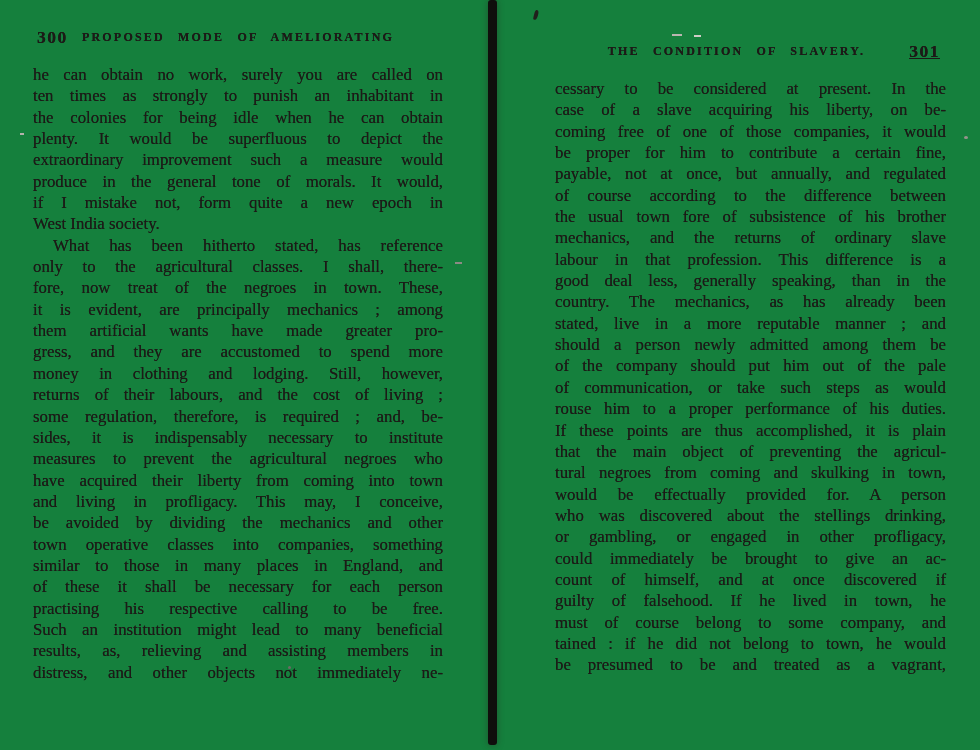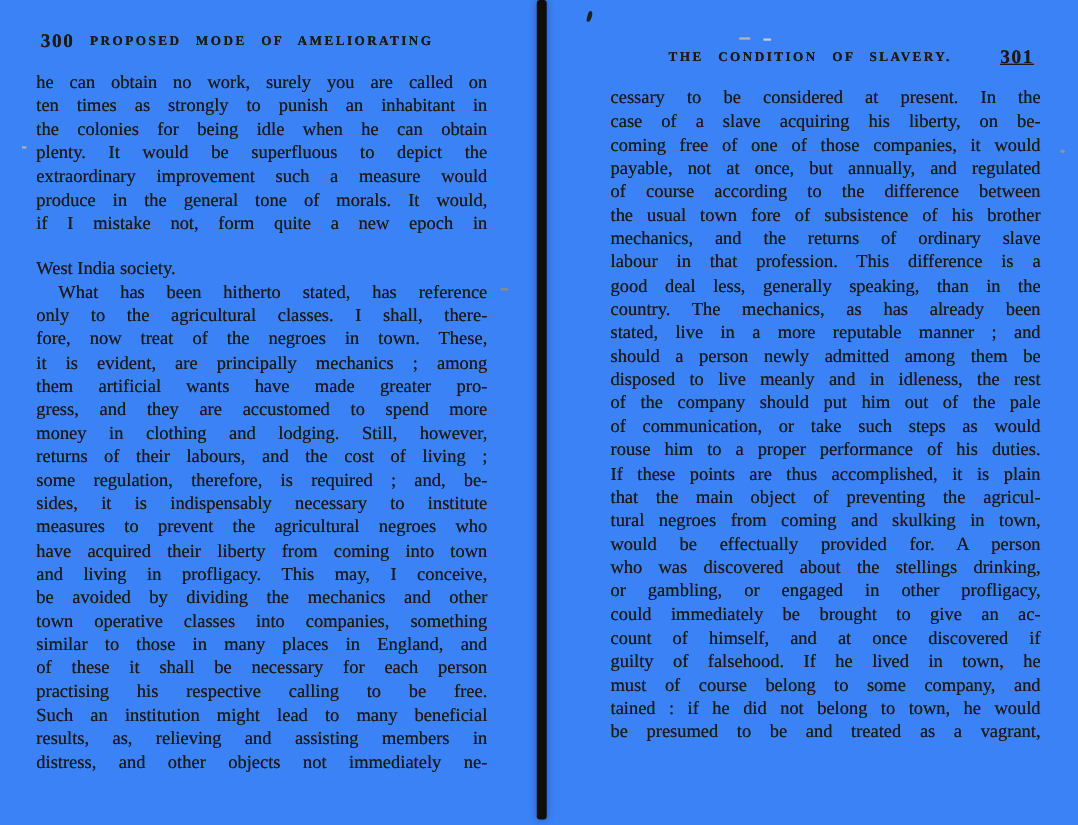--- a/index.html
+++ b/index.html
@@ -11,7 +11,7 @@
     position: relative;
     width: 980px;
     height: 750px;
-    background: #3b82f6;
+    background: #15803d;
     overflow: hidden;
     font-family: "Liberation Serif", "DejaVu Serif", serif;
     color: #1c1a17;

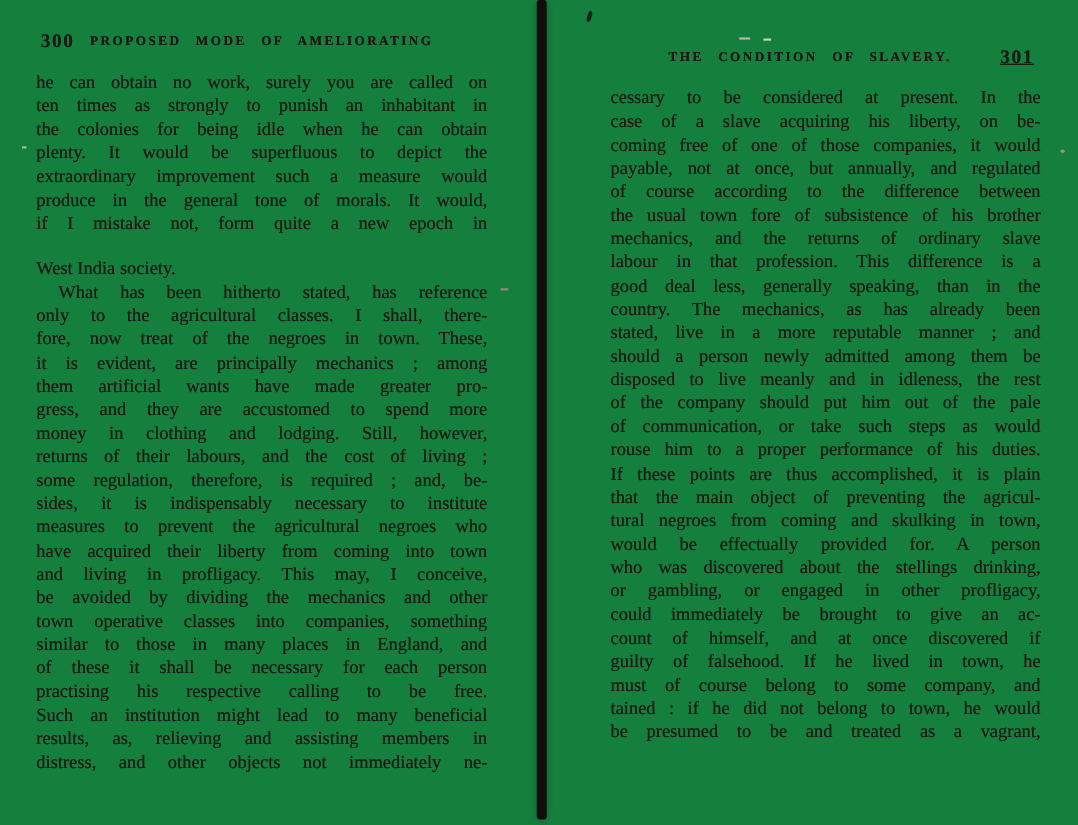--- a/index.html
+++ b/index.html
@@ -147,6 +147,7 @@
         <div class="line">cessary to be considered at present. In the</div>
         <div class="line">case of a slave acquiring his liberty, on be-</div>
         <div class="line">coming free of one of those companies, it would</div>
+        <div class="line">be proper for him to contribute a certain fine,</div>
         <div class="line">payable, not at once, but annually, and regulated</div>
         <div class="line">of course according to the difference between</div>
         <div class="line">the usual town fore of subsistence of his brother</div>

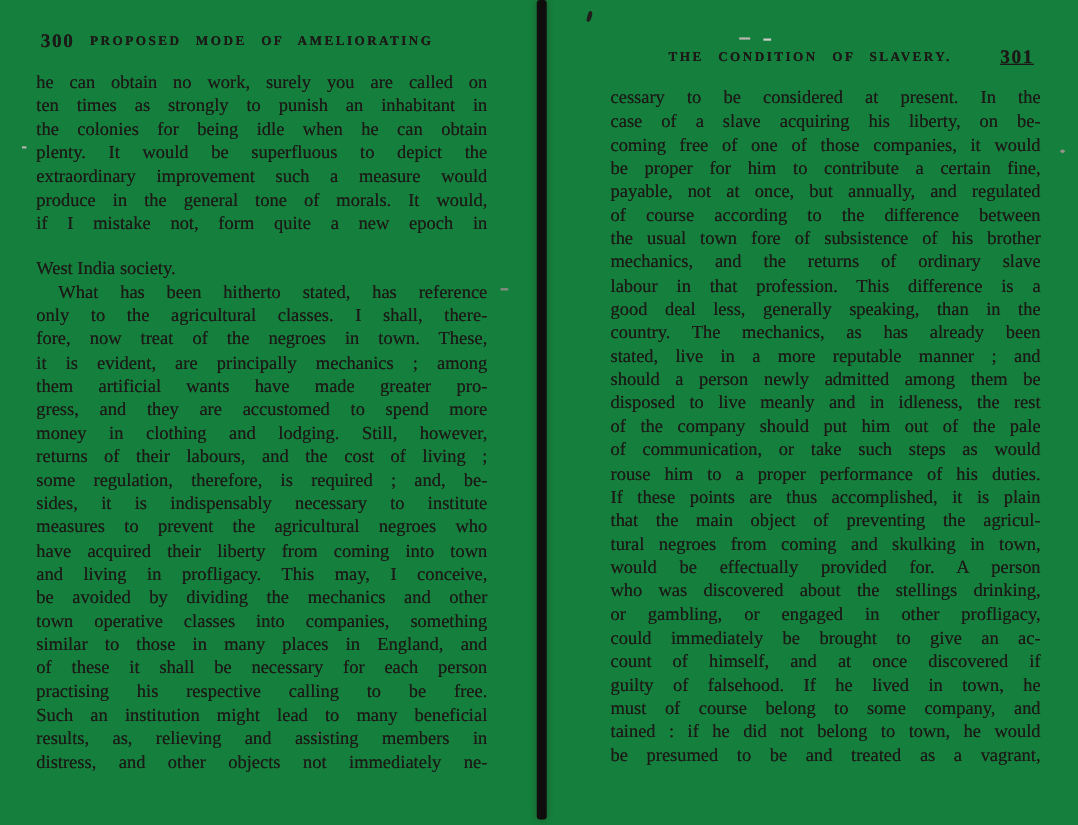--- a/index.html
+++ b/index.html
@@ -69,7 +69,7 @@
     text-shadow: 0 0 0.45px rgba(28,26,23,0.85);
   }
   .line.indent { text-indent: 20px; }
-  .line.short  { text-align-last: left; margin-top: 20px; }
+  .line.short  { text-align-last: left; }
 
   
   .speck { position: absolute; background: #211f1c; }

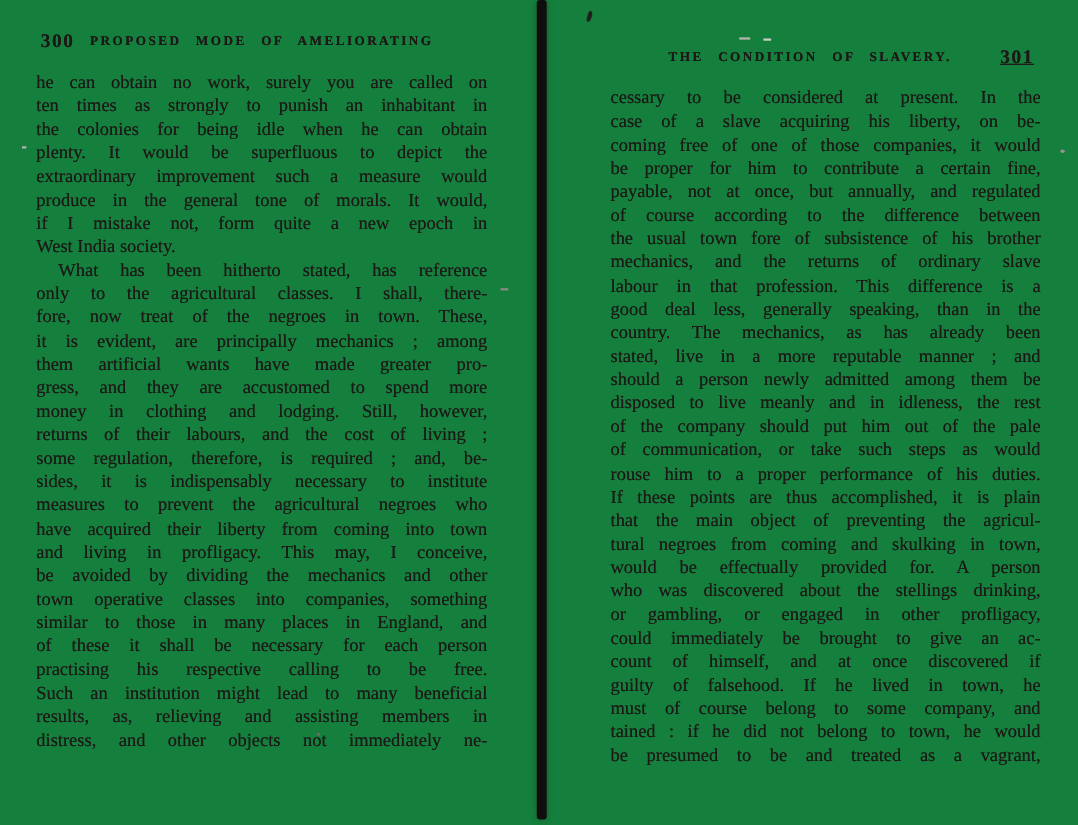--- a/index.html
+++ b/index.html
@@ -157,7 +157,6 @@
         <div class="line">country. The mechanics, as has already been</div>
         <div class="line">stated, live in a more reputable manner ; and</div>
         <div class="line">should a person newly admitted among them be</div>
-        <div class="line">disposed to live meanly and in idleness, the rest</div>
         <div class="line">of the company should put him out of the pale</div>
         <div class="line">of communication, or take such steps as would</div>
         <div class="line">rouse him to a proper performance of his duties.</div>

